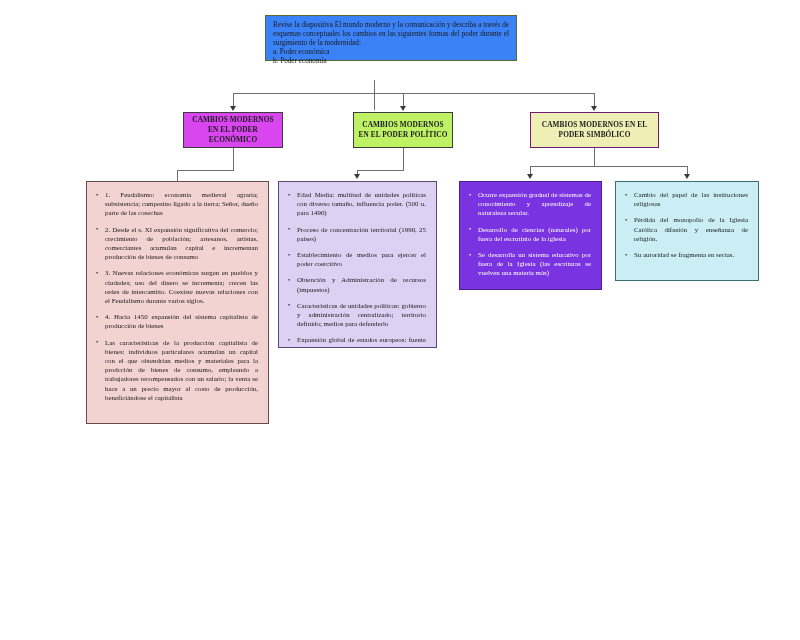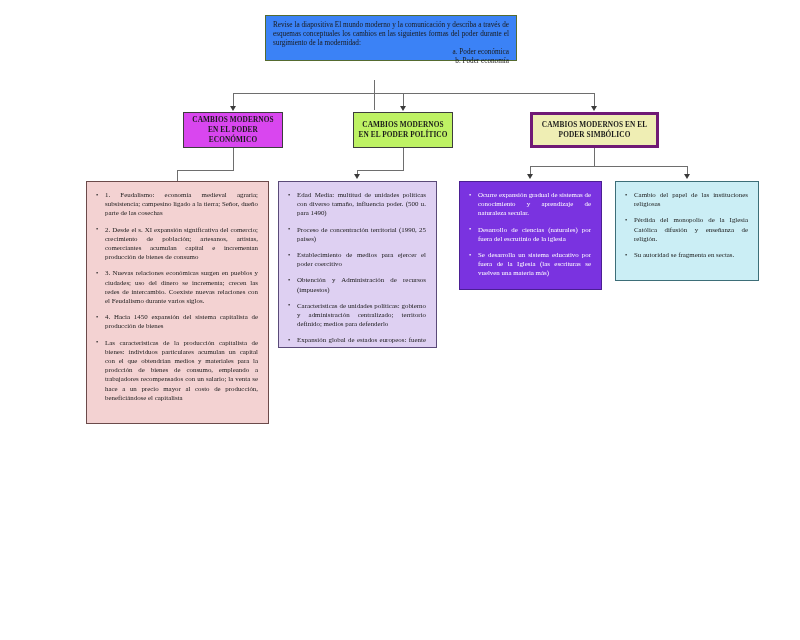--- a/index.html
+++ b/index.html
@@ -50,7 +50,7 @@
     line-height: 9.1px;
     color: #1a1a1a;
     margin: 0;
-    text-align: right;
+    text-align: left;
   }
 
   

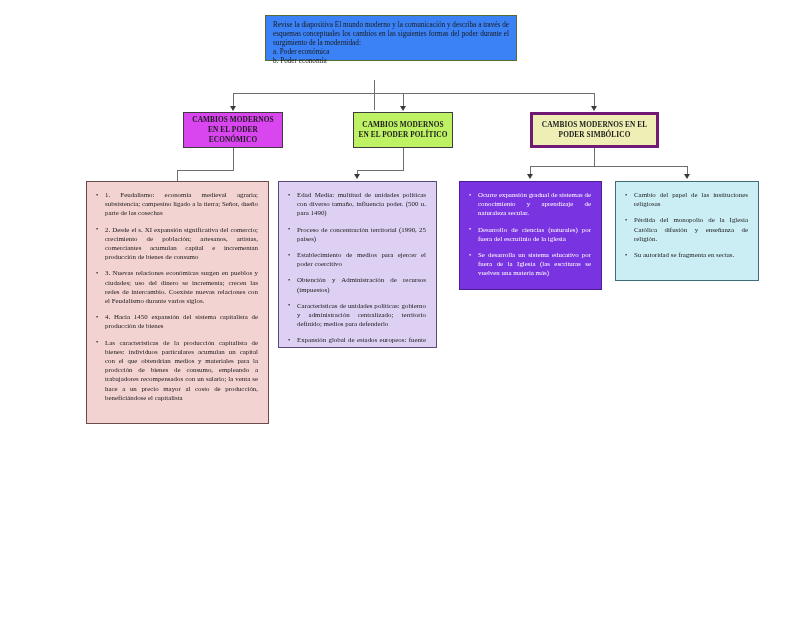--- a/index.html
+++ b/index.html
@@ -80,7 +80,7 @@
   .head-sim {
     left: 530px; top: 112px; width: 129px;
     background: #efeeb4;
-    border: 3px solid #701a75;
+    border: 1px solid #701a75;
   }
 
   

